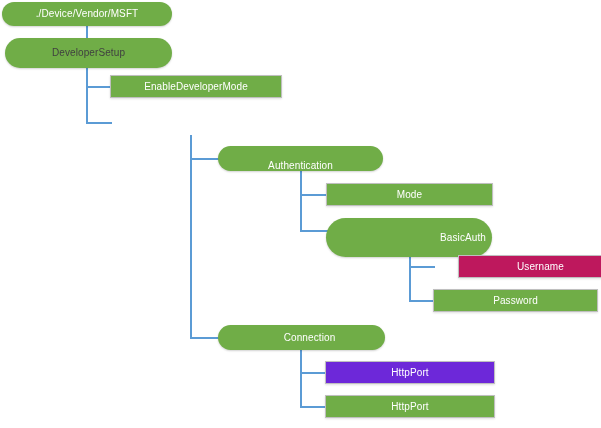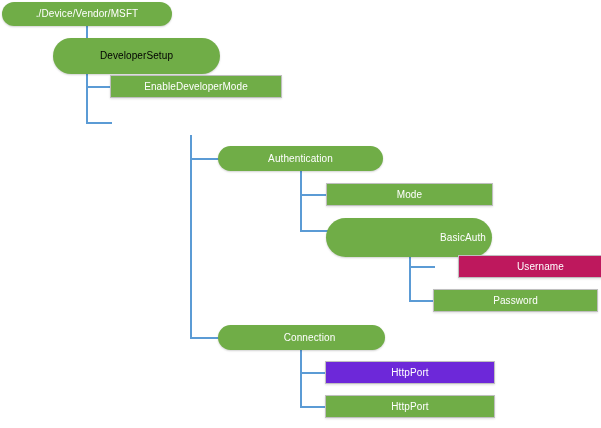--- a/index.html
+++ b/index.html
@@ -75,7 +75,7 @@
     <div class="node pill" style="left: 2px; top: 2px; width: 170px; height: 24px; background: rgb(112, 173, 71); color: rgb(255, 255, 255);">
       <span class="label">./Device/Vendor/MSFT</span>
     </div>
-    <div class="node pill" style="left: 5px; top: 38px; width: 167px; height: 36px; background: rgb(112, 173, 71); color: #000000; margin-left: 48px;">
+    <div class="node pill" style="left: 5px; top: 38px; width: 167px; height: 30px; background: rgb(112, 173, 71); color: #404040;">
       <span class="label">DeveloperSetup</span>
     </div>
     <div class="node rect" style="left: 110px; top: 75px; width: 172px; height: 23px; background: rgb(112, 173, 71); color: rgb(255, 255, 255); border-color: rgb(191, 191, 191);">

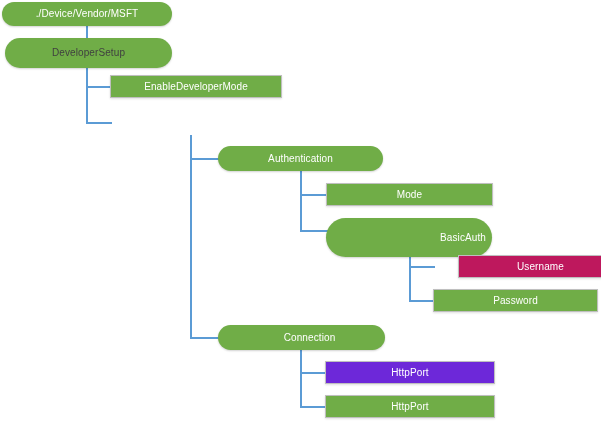--- a/index.html
+++ b/index.html
@@ -81,7 +81,7 @@
     <div class="node rect" style="left: 110px; top: 75px; width: 172px; height: 23px; background: rgb(112, 173, 71); color: rgb(255, 255, 255); border-color: rgb(191, 191, 191);">
       <span class="label">EnableDeveloperMode</span>
     </div>
-    <div class="node pill" style="left: 218px; top: 146px; width: 165px; height: 25px; background: rgb(112, 173, 71); color: rgb(255, 255, 255);">
+    <div class="node pill" style="left: 218px; top: 146px; width: 165px; height: 25px; background: rgb(112, 173, 71); color: rgb(255, 255, 255); align-items: flex-end;">
       <span class="label">Authentication</span>
     </div>
     <div class="node rect" style="left: 326px; top: 183px; width: 167px; height: 23px; background: rgb(112, 173, 71); color: rgb(255, 255, 255); border-color: rgb(191, 191, 191);">

